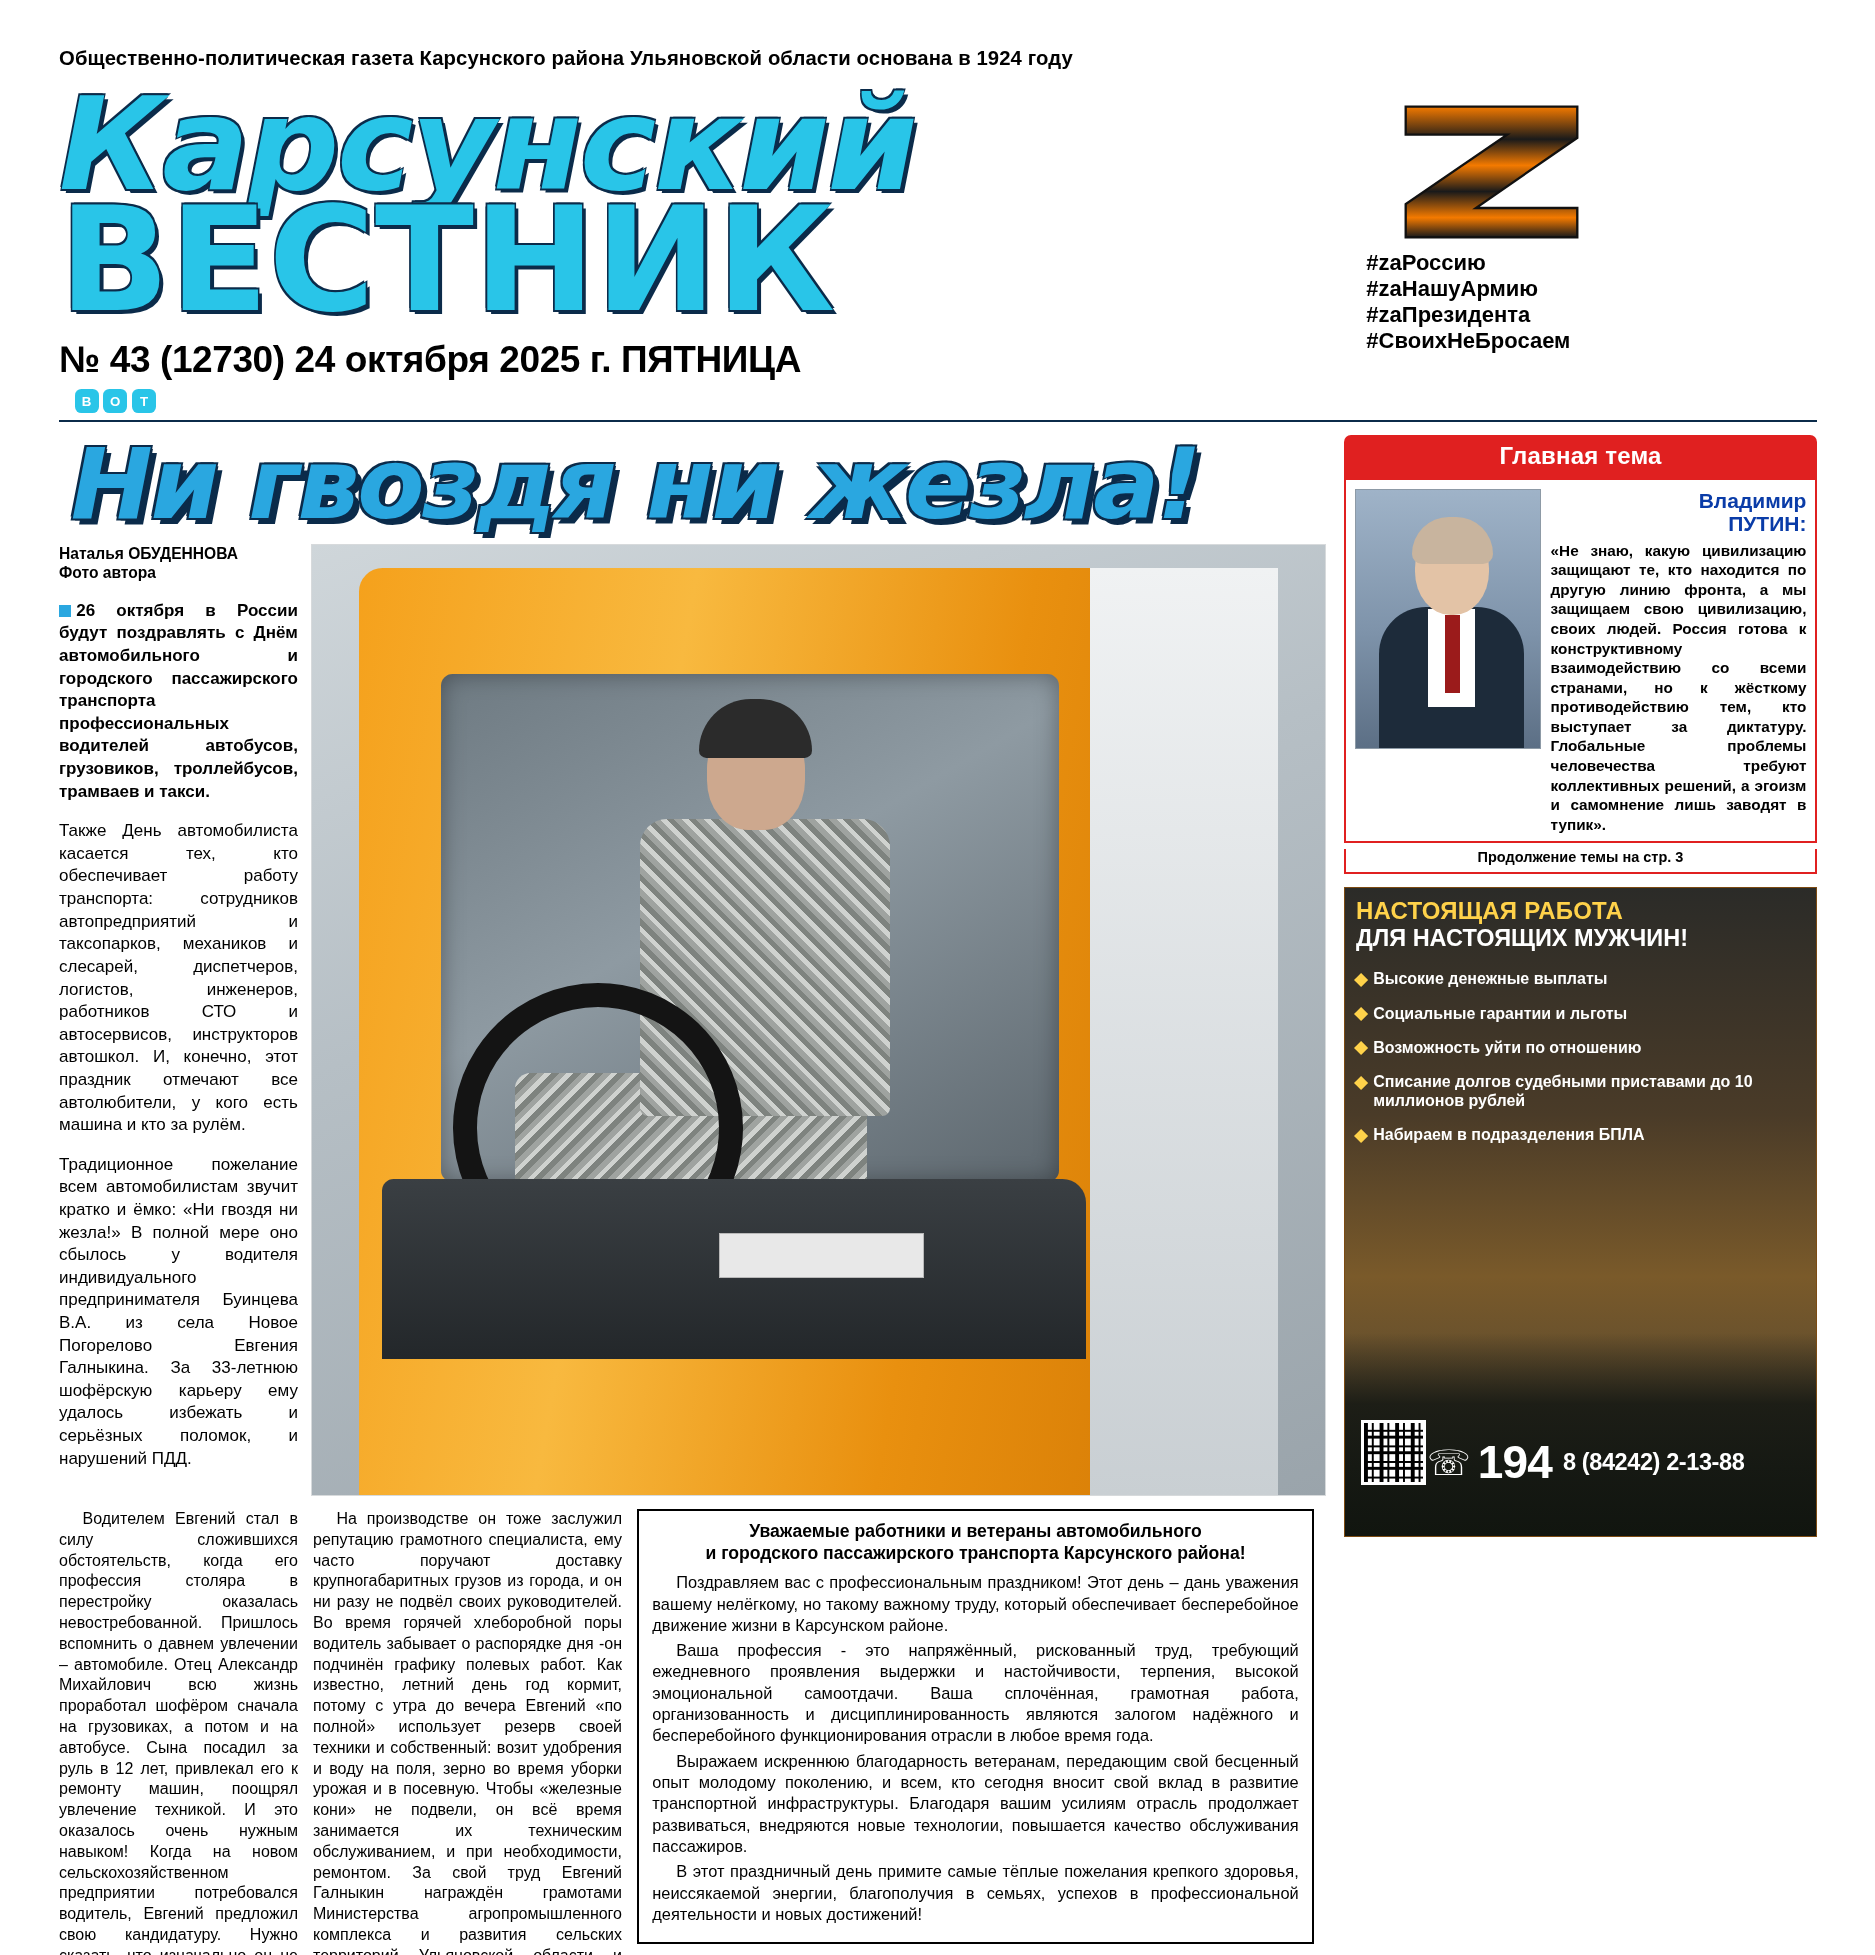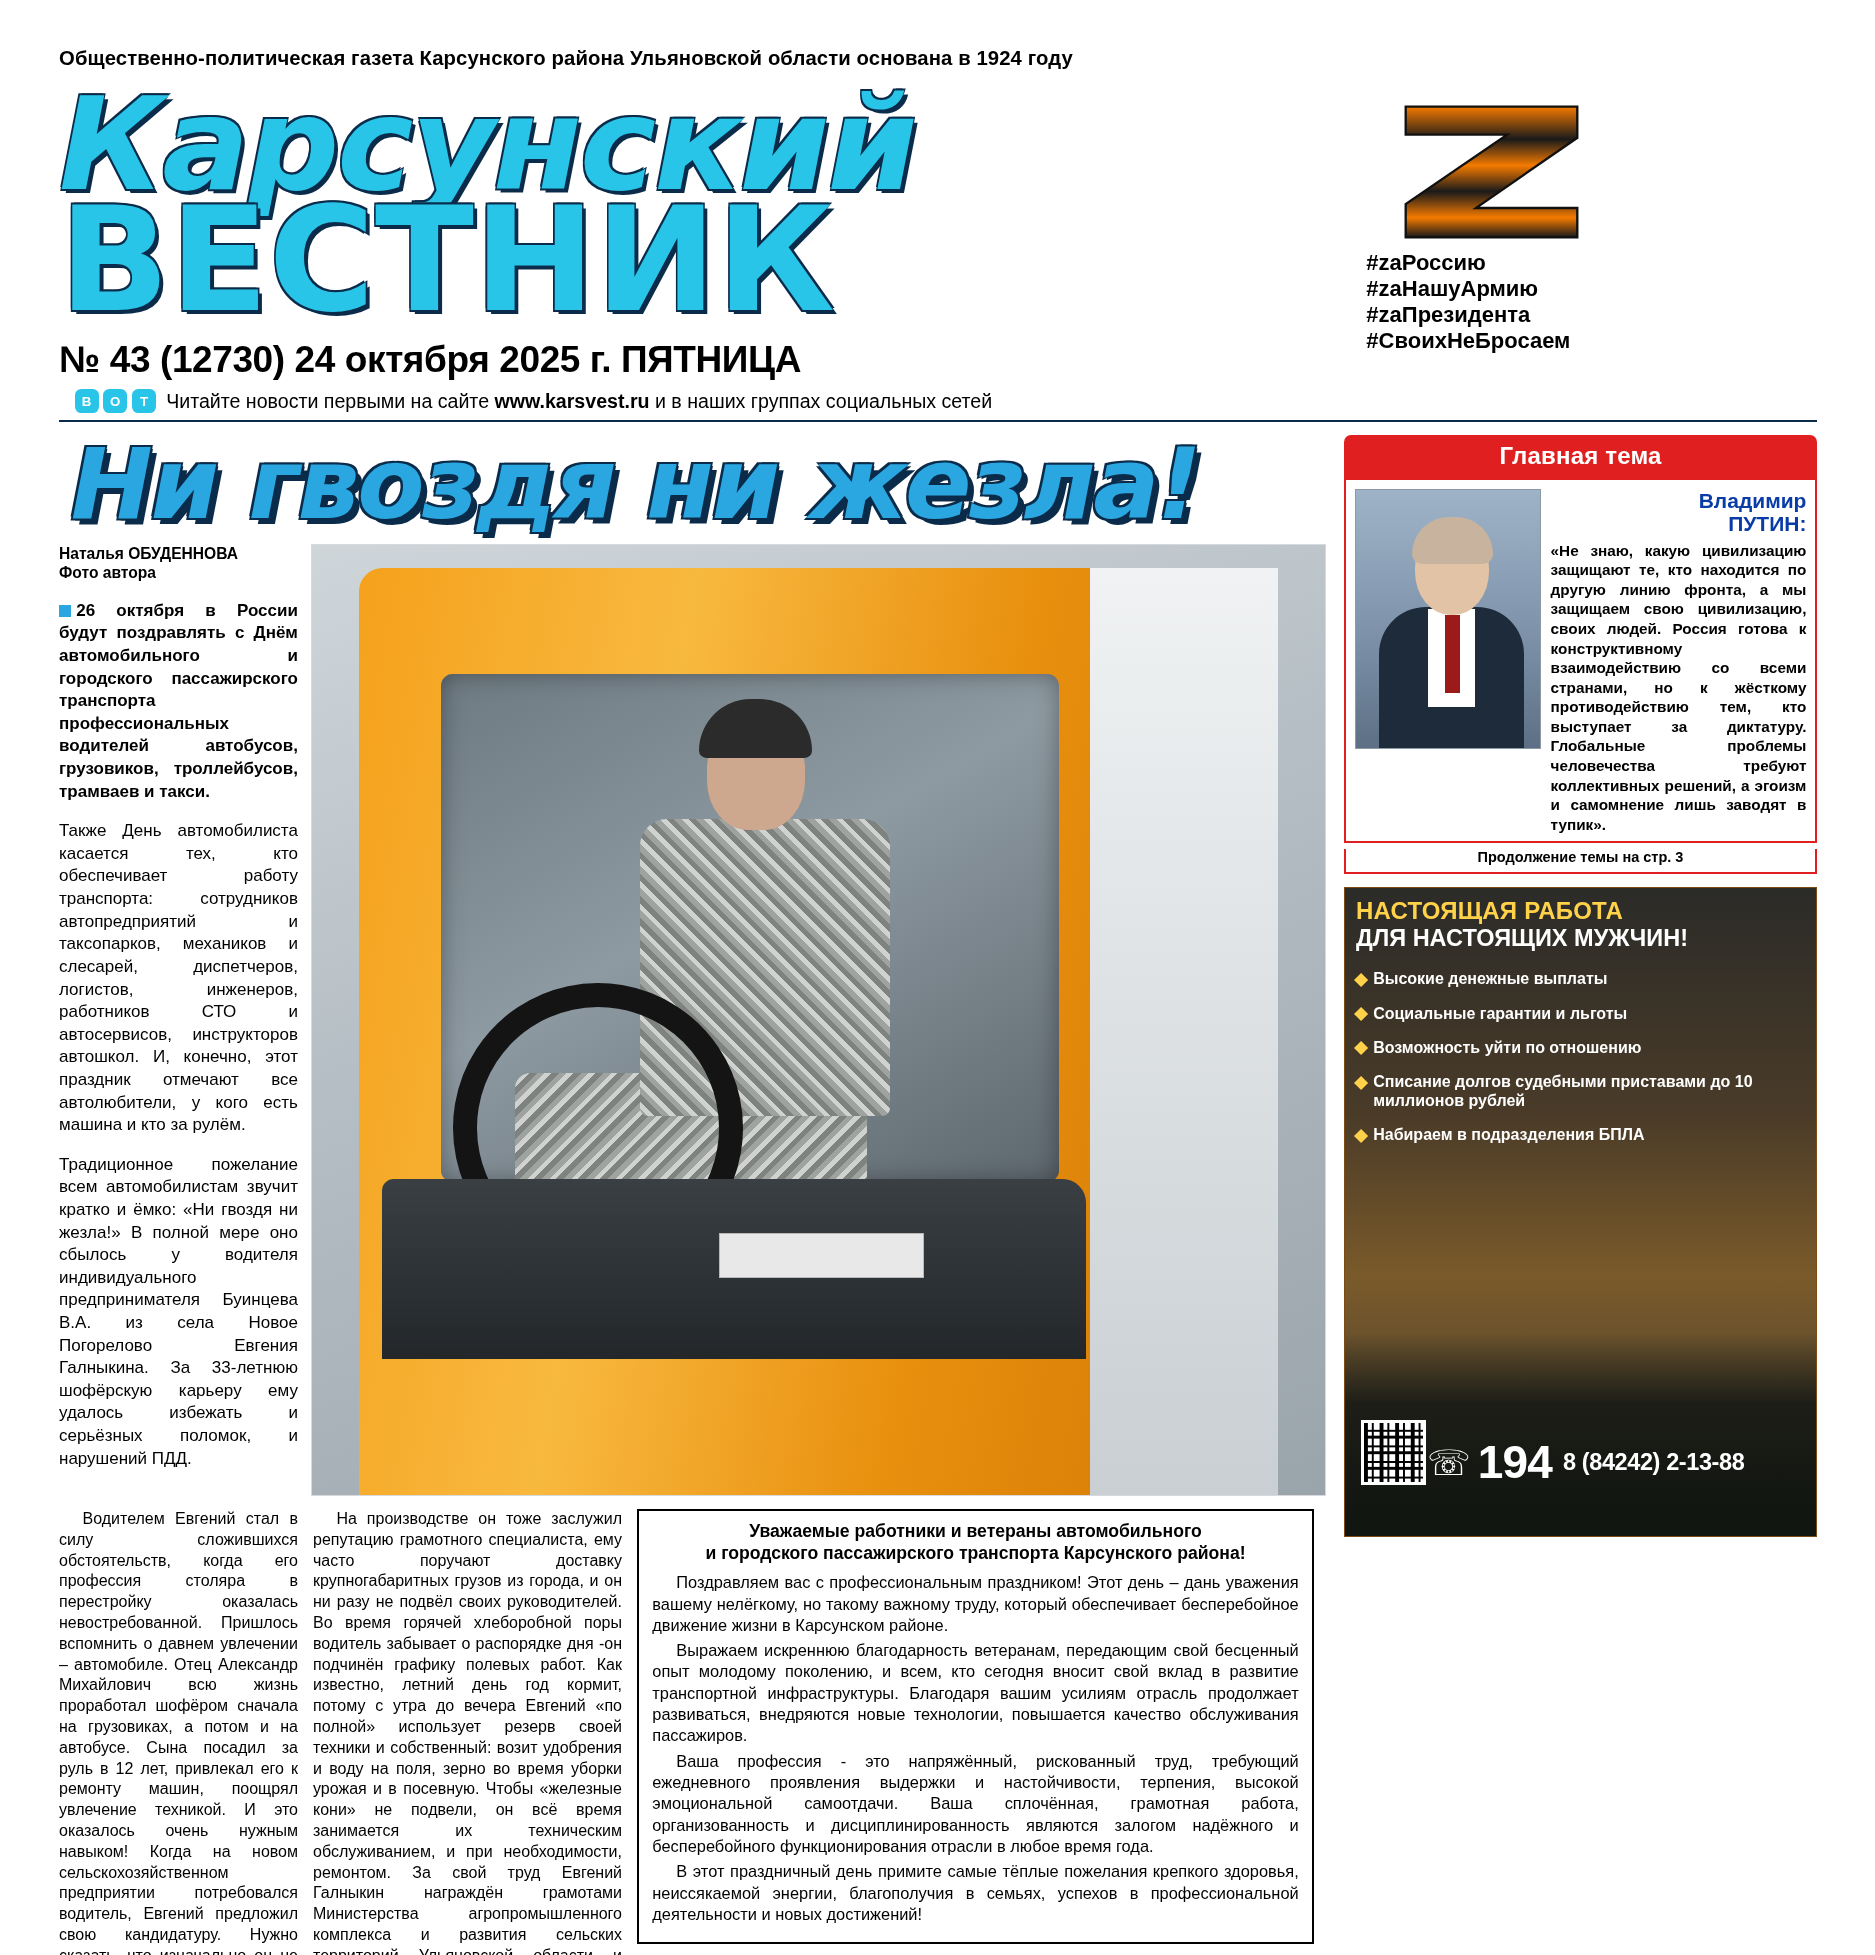--- a/index.html
+++ b/index.html
@@ -351,11 +351,6 @@
       <div class="soc">O</div>
       <div class="soc">T</div>
     </div>
-    <div class="site-text">
-      <span>Читайте новости первыми на сайте</span>
-      <b>www.karsvest.ru</b>
-      <span>и в наших группах социальных сетей</span>
-    </div>
   </div>
 
   <div class="content">

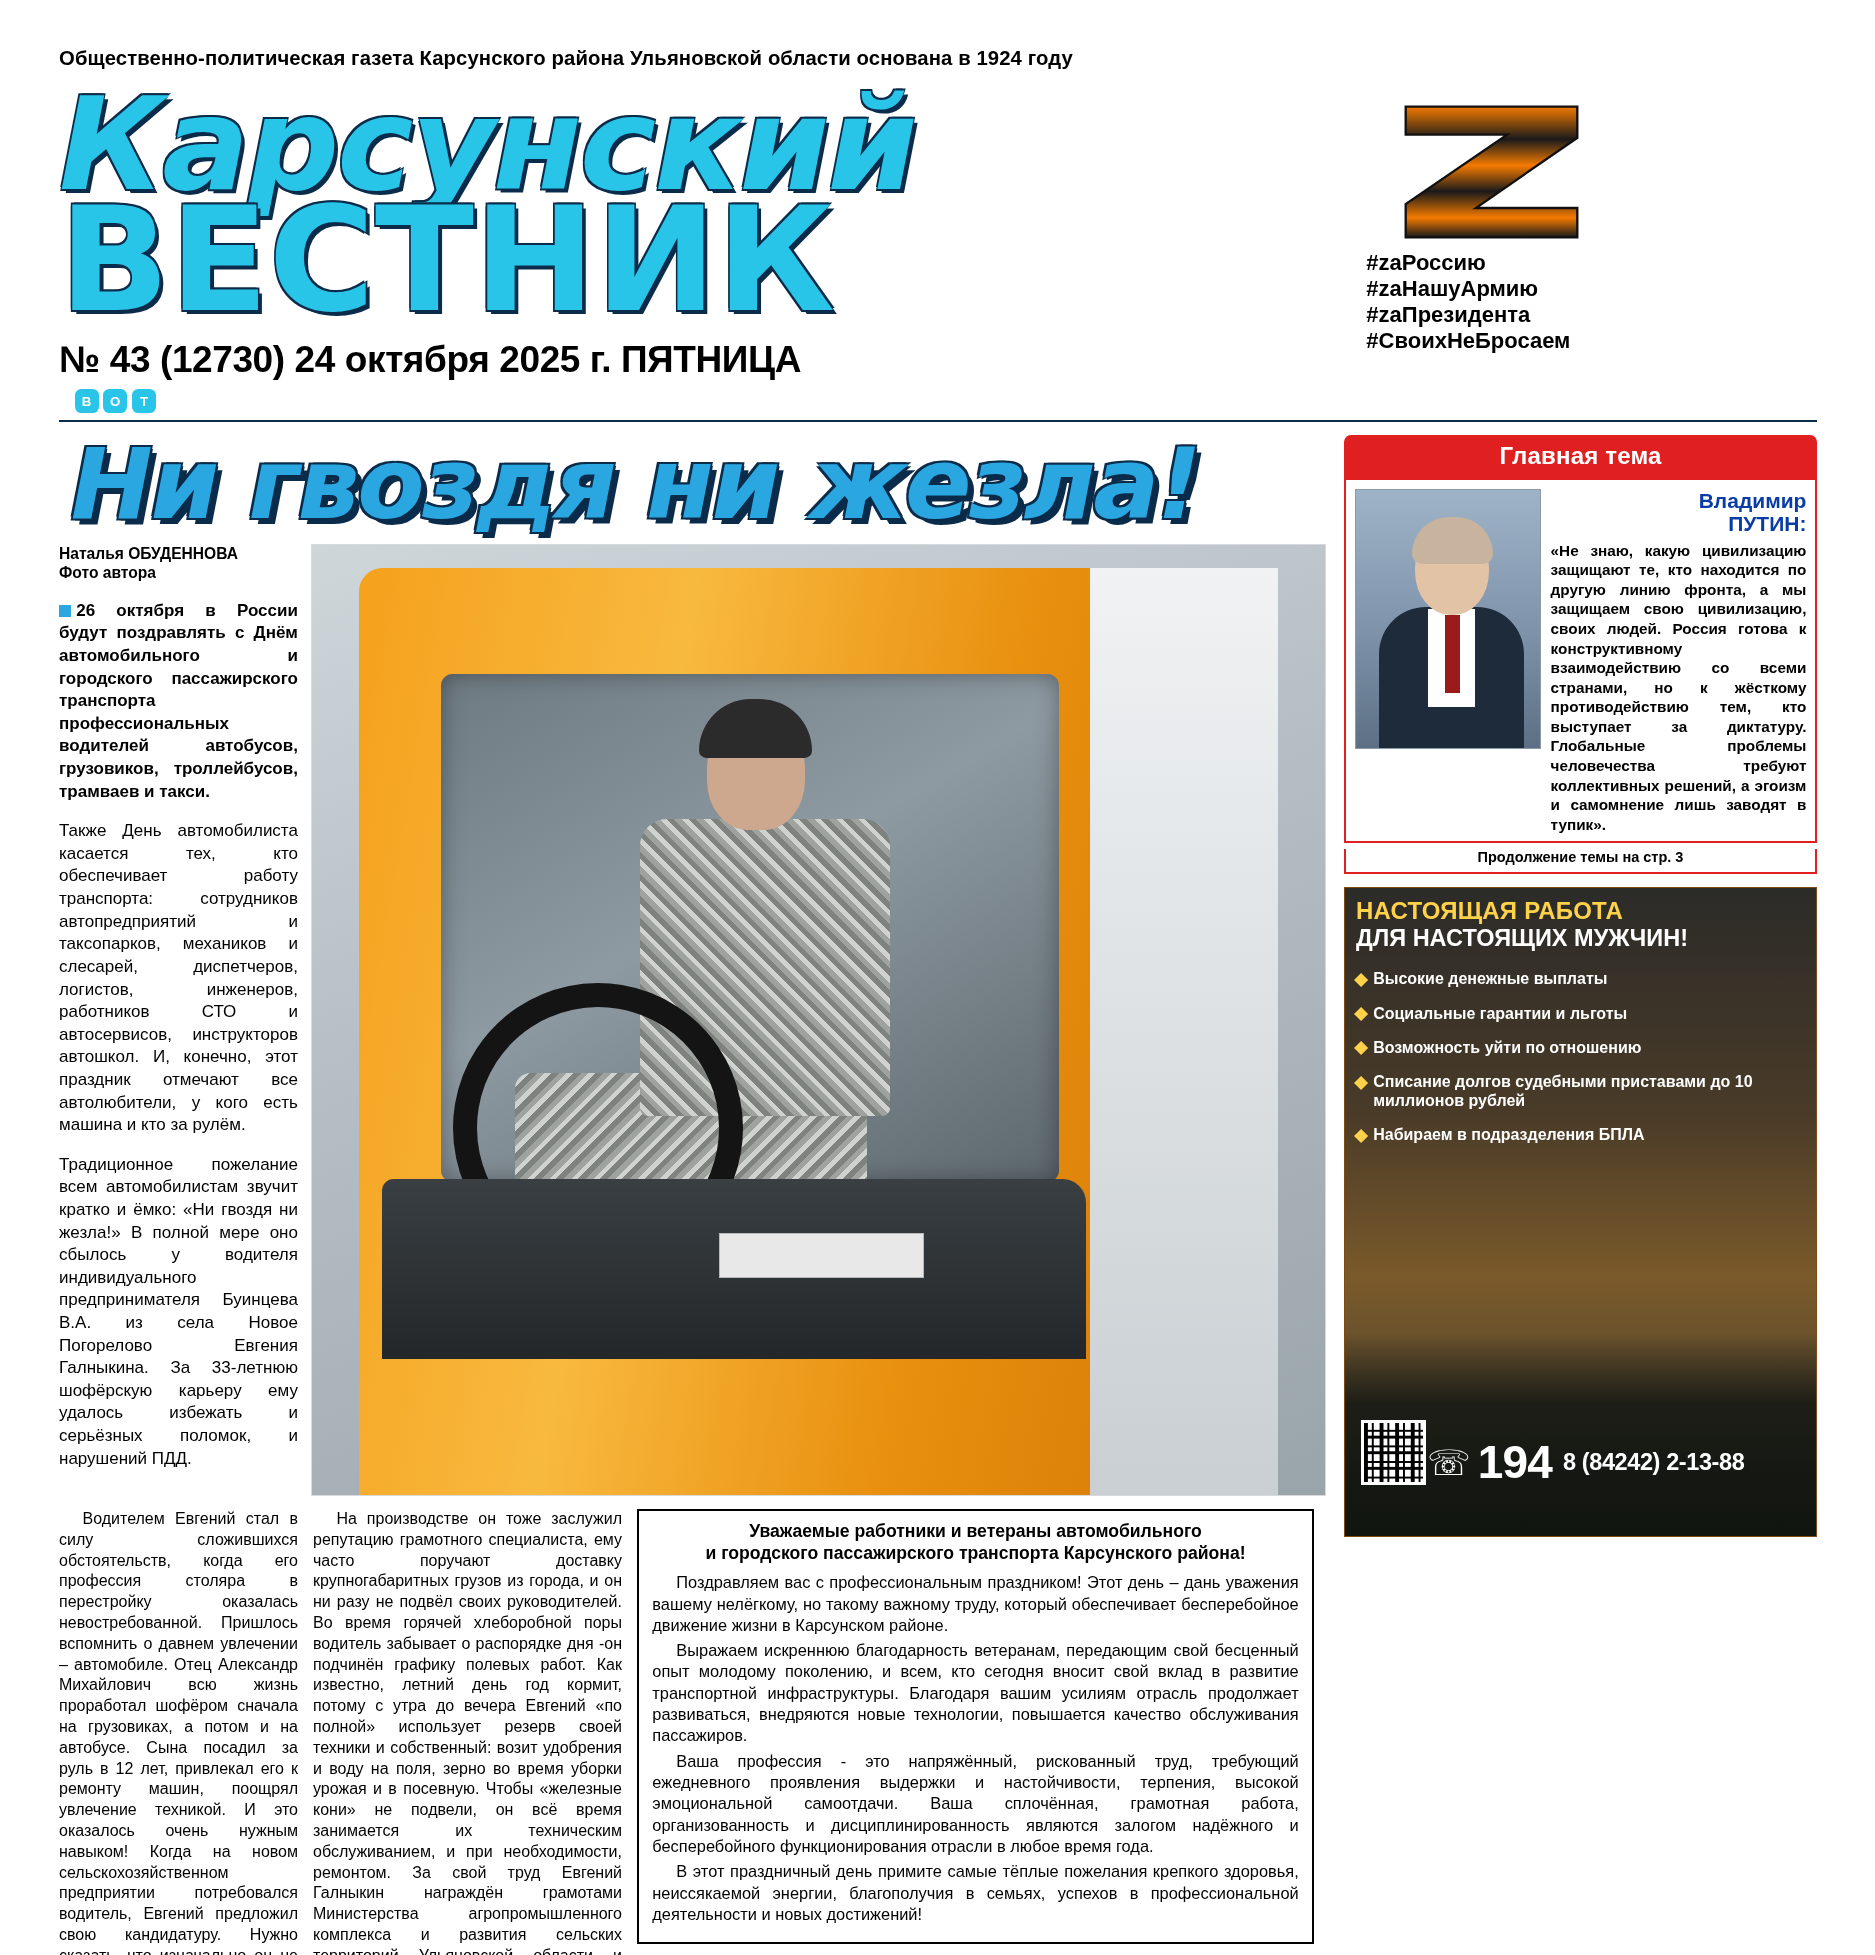--- a/index.html
+++ b/index.html
@@ -402,8 +402,8 @@
               <span>и городского пассажирского транспорта Карсунского района!</span>
             </h3>
             <p>Поздравляем вас с профессиональным праздником! Этот день – дань уважения вашему нелёгкому, но такому важному труду, который обеспечивает бесперебойное движение жизни в Карсунском районе.</p>
+            <p>Ваша профессия - это напряжённый, рискованный труд, требующий ежедневного проявления выдержки и настойчивости, терпения, высокой эмоциональной самоотдачи. Ваша сплочённая, грамотная работа, организованность и дисциплинированность являются залогом надёжного и бесперебойного функционирования отрасли в любое время года.</p>
             <p>Выражаем искреннюю благодарность ветеранам, передающим свой бесценный опыт молодому поколению, и всем, кто сегодня вносит свой вклад в развитие транспортной инфраструктуры. Благодаря вашим усилиям отрасль продолжает развиваться, внедряются новые технологии, повышается качество обслуживания пассажиров.</p>
-            <p>Ваша профессия - это напряжённый, рискованный труд, требующий ежедневного проявления выдержки и настойчивости, терпения, высокой эмоциональной самоотдачи. Ваша сплочённая, грамотная работа, организованность и дисциплинированность являются залогом надёжного и бесперебойного функционирования отрасли в любое время года.</p>
             <p>В этот праздничный день примите самые тёплые пожелания крепкого здоровья, неиссякаемой энергии, благополучия в семьях, успехов в профессиональной деятельности и новых достижений!</p>
 
           </div>

